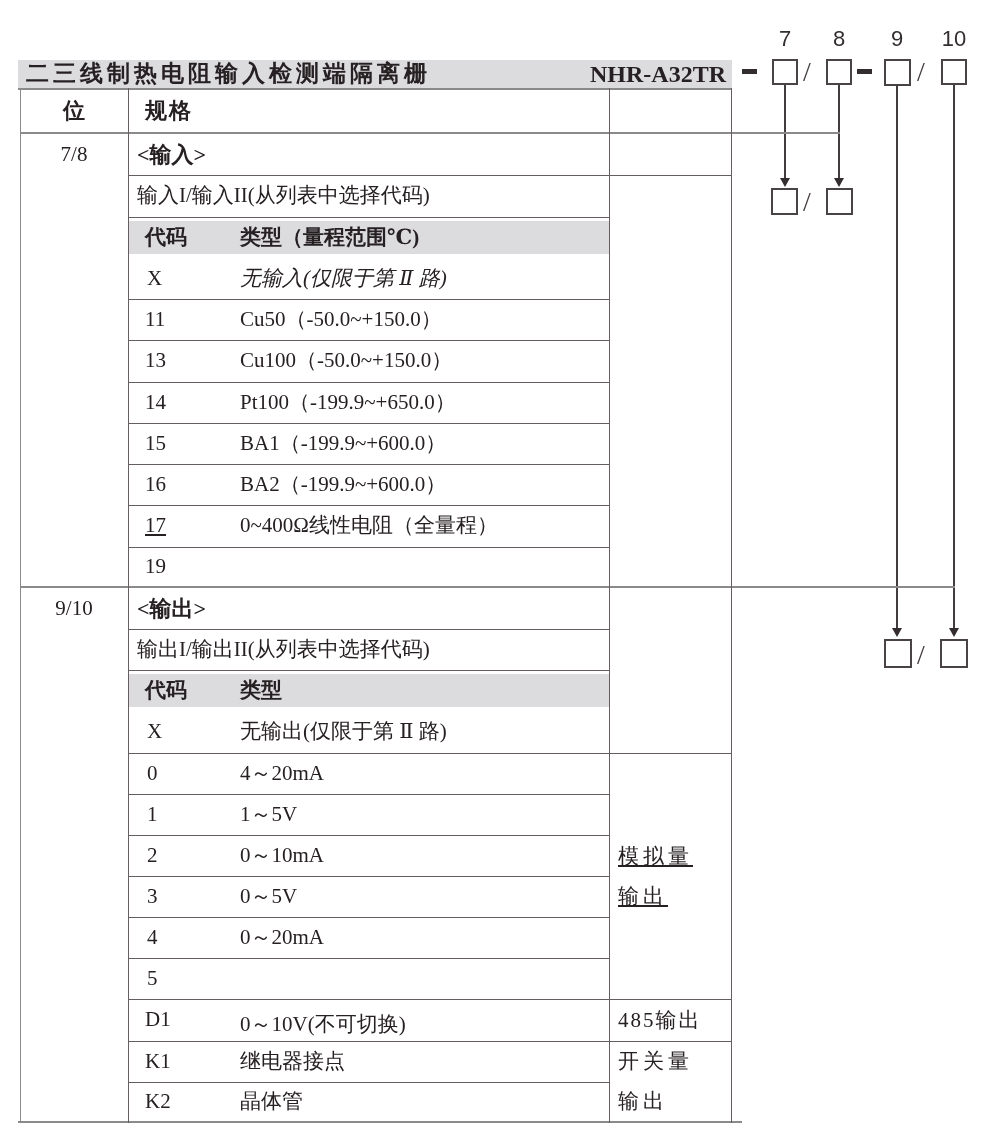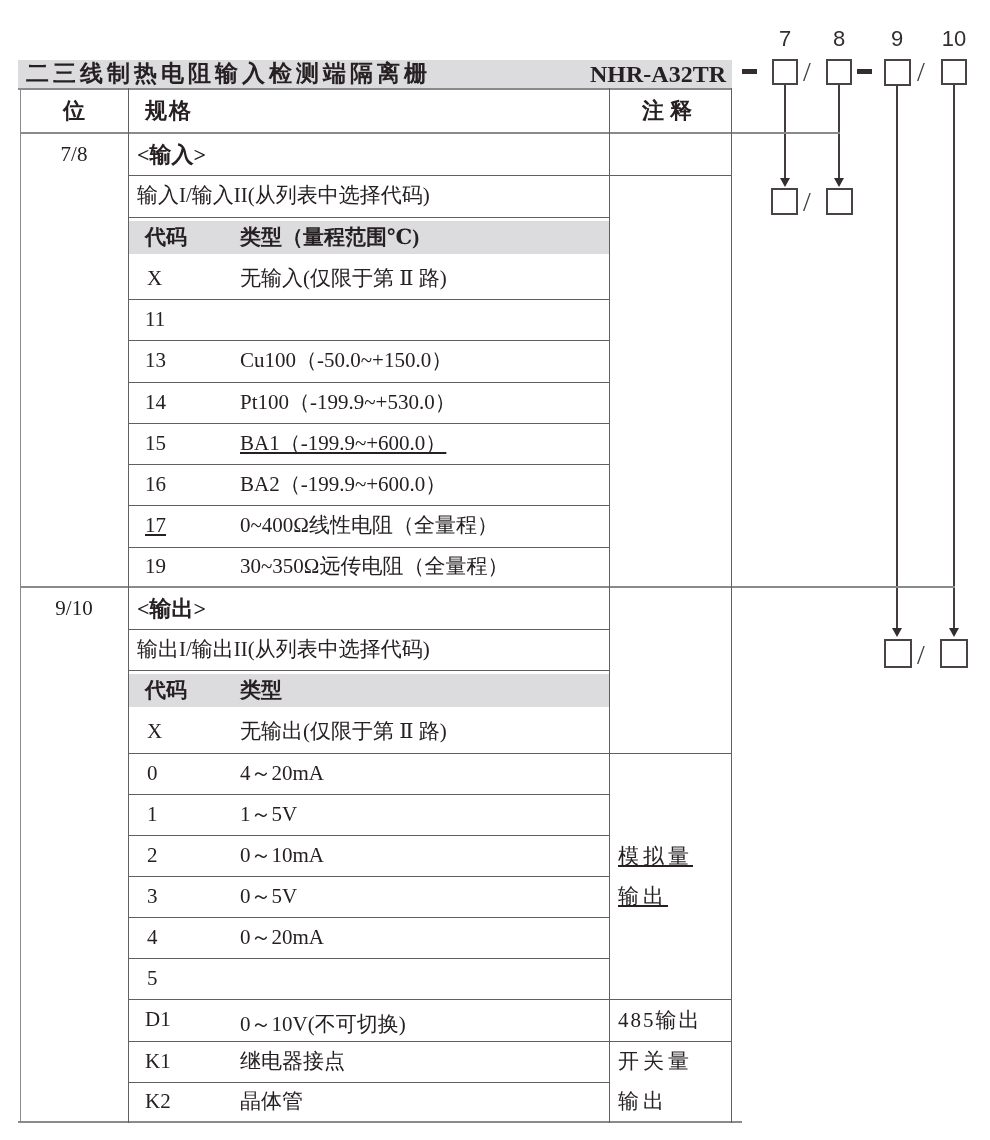--- a/index.html
+++ b/index.html
@@ -105,7 +105,6 @@
 
   <div class="txt hdr center" style="left:20px;top:88px;width:108px;">位</div>
   <div class="txt hdr" style="left:145px;top:88px;letter-spacing:2px;">规格</div>
-  <div class="txt hdr center" style="left:609px;top:88px;width:122px;letter-spacing:6px;">注释</div>
 
   <div class="txt row center" style="left:20px;top:134px;width:108px;">7/8</div>
   <div class="txt row sechdr" style="left:137px;top:134px;">&lt;输入&gt;</div>

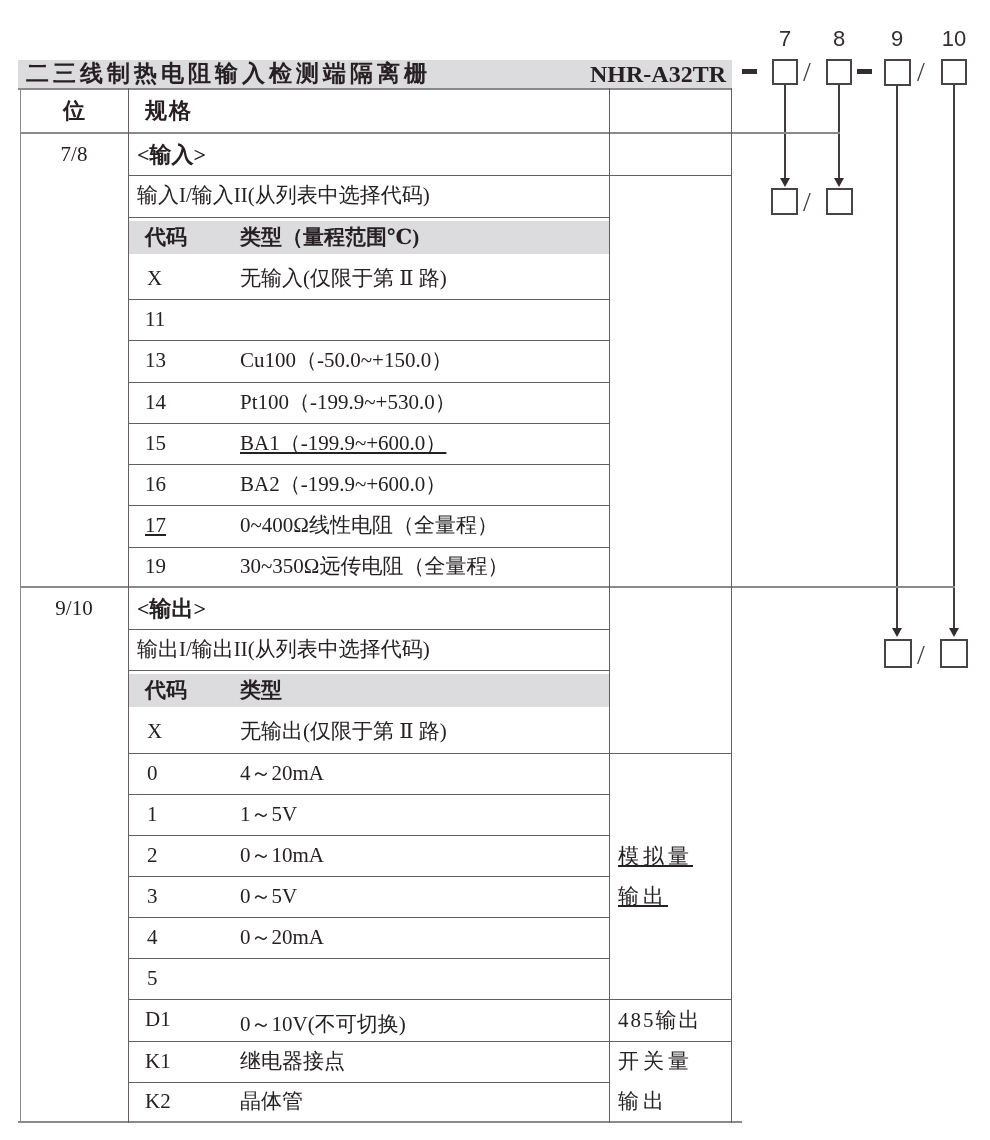--- a/index.html
+++ b/index.html
@@ -115,7 +115,7 @@
   <div class="txt row bold" style="left:240px;top:217px;">类型（量程范围℃)</div>
 
   <div class="txt row" style="left:147px;top:258px;">X</div>
-  <div class="txt row" style="left:240px;top:258px;">无输入(仅限于第 Ⅱ 路)</div>
+  <div class="txt row" style="left:240px;top:258px;font-style:italic;">无输入(仅限于第 Ⅱ 路)</div>
   <div class="txt row" style="left:145px;top:299px;">11</div>
   <div class="txt row" style="left:145px;top:340px;">13</div>
   <div class="txt row" style="left:240px;top:340px;">Cu100（-50.0~+150.0）</div>

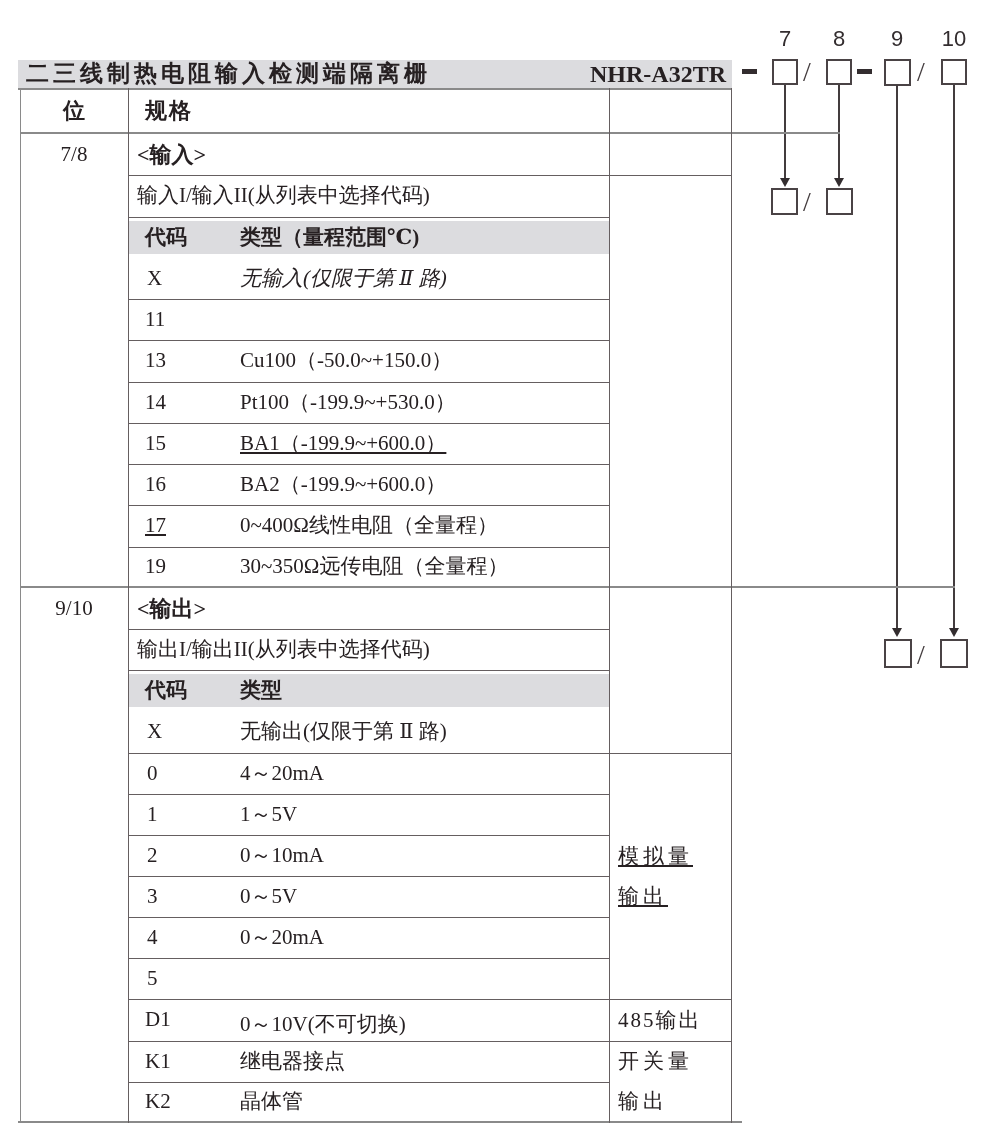--- a/index.html
+++ b/index.html
@@ -117,6 +117,7 @@
   <div class="txt row" style="left:147px;top:258px;">X</div>
   <div class="txt row" style="left:240px;top:258px;font-style:italic;">无输入(仅限于第 Ⅱ 路)</div>
   <div class="txt row" style="left:145px;top:299px;">11</div>
+  <div class="txt row" style="left:240px;top:299px;">Cu50（-50.0~+150.0）</div>
   <div class="txt row" style="left:145px;top:340px;">13</div>
   <div class="txt row" style="left:240px;top:340px;">Cu100（-50.0~+150.0）</div>
   <div class="txt row" style="left:145px;top:382px;">14</div>

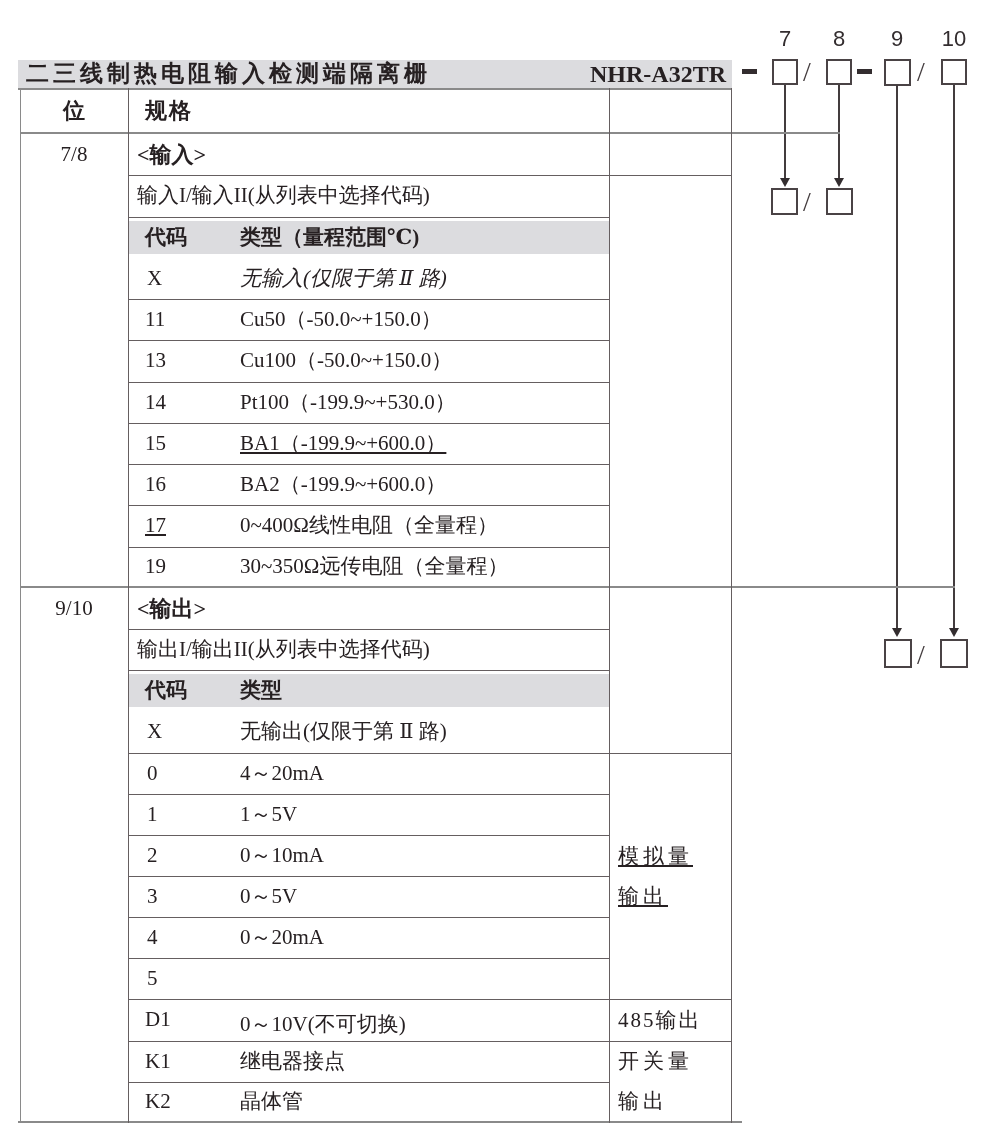--- a/index.html
+++ b/index.html
@@ -121,7 +121,7 @@
   <div class="txt row" style="left:145px;top:340px;">13</div>
   <div class="txt row" style="left:240px;top:340px;">Cu100（-50.0~+150.0）</div>
   <div class="txt row" style="left:145px;top:382px;">14</div>
-  <div class="txt row" style="left:240px;top:382px;">Pt100（-199.9~+530.0）</div>
+  <div class="txt row" style="left:240px;top:382px;">Pt100（-199.9~+650.0）</div>
   <div class="txt row" style="left:145px;top:423px;">15</div>
   <div class="txt row" style="left:240px;top:423px;text-decoration:underline;">BA1（-199.9~+600.0）</div>
   <div class="txt row" style="left:145px;top:464px;">16</div>

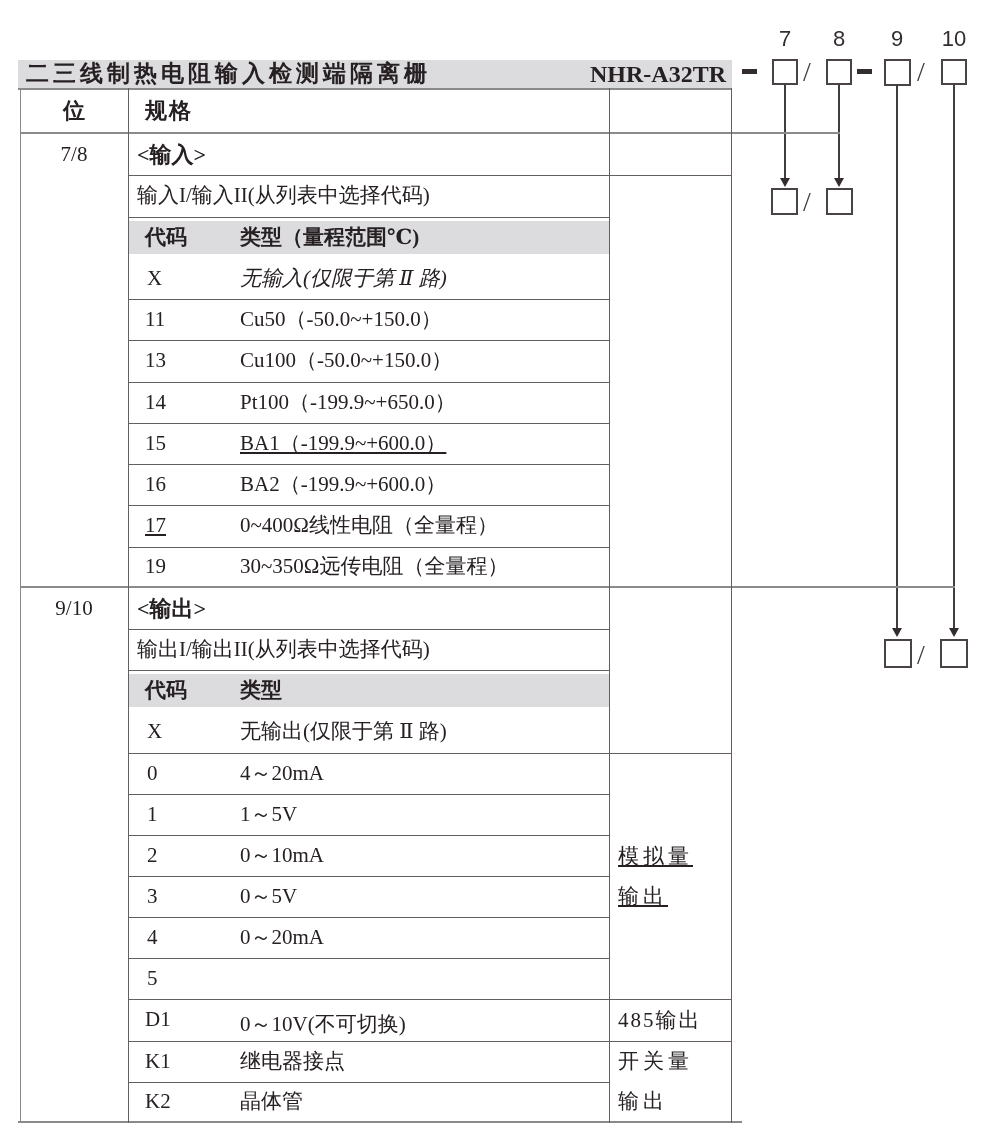--- a/index.html
+++ b/index.html
@@ -123,7 +123,7 @@
   <div class="txt row" style="left:145px;top:382px;">14</div>
   <div class="txt row" style="left:240px;top:382px;">Pt100（-199.9~+650.0）</div>
   <div class="txt row" style="left:145px;top:423px;">15</div>
-  <div class="txt row" style="left:240px;top:423px;text-decoration:underline;">BA1（-199.9~+600.0）</div>
+  <div class="txt row" style="left:240px;top:423px;">BA1（-199.9~+600.0）</div>
   <div class="txt row" style="left:145px;top:464px;">16</div>
   <div class="txt row" style="left:240px;top:464px;">BA2（-199.9~+600.0）</div>
   <div class="txt row" style="left:145px;top:505px;text-decoration:underline;">17</div>

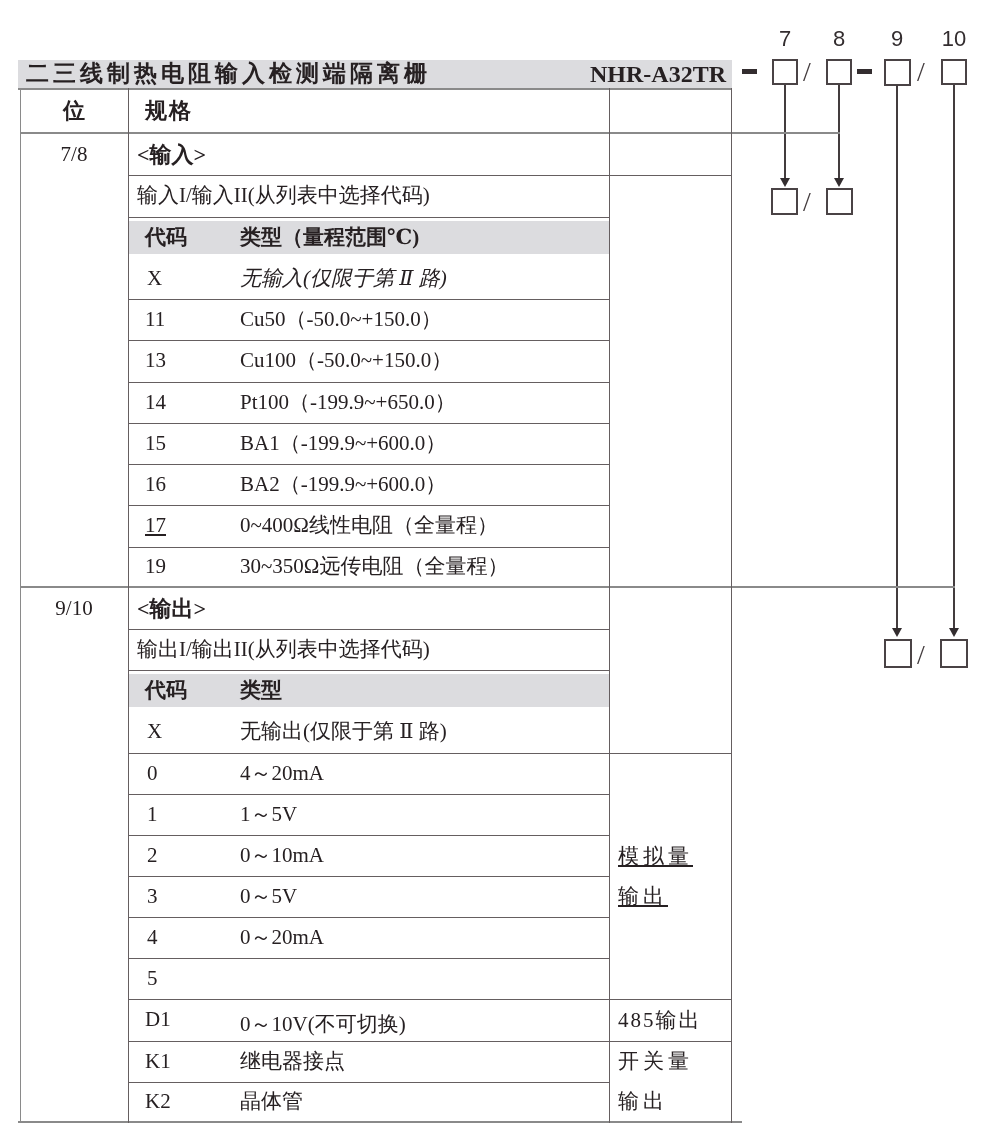--- a/index.html
+++ b/index.html
@@ -129,7 +129,6 @@
   <div class="txt row" style="left:145px;top:505px;text-decoration:underline;">17</div>
   <div class="txt row" style="left:240px;top:505px;">0~400Ω线性电阻（全量程）</div>
   <div class="txt row" style="left:145px;top:546px;">19</div>
-  <div class="txt row" style="left:240px;top:546px;">30~350Ω远传电阻（全量程）</div>
 
   <div class="txt row center" style="left:20px;top:588px;width:108px;">9/10</div>
   <div class="txt row sechdr" style="left:137px;top:588px;">&lt;输出&gt;</div>

